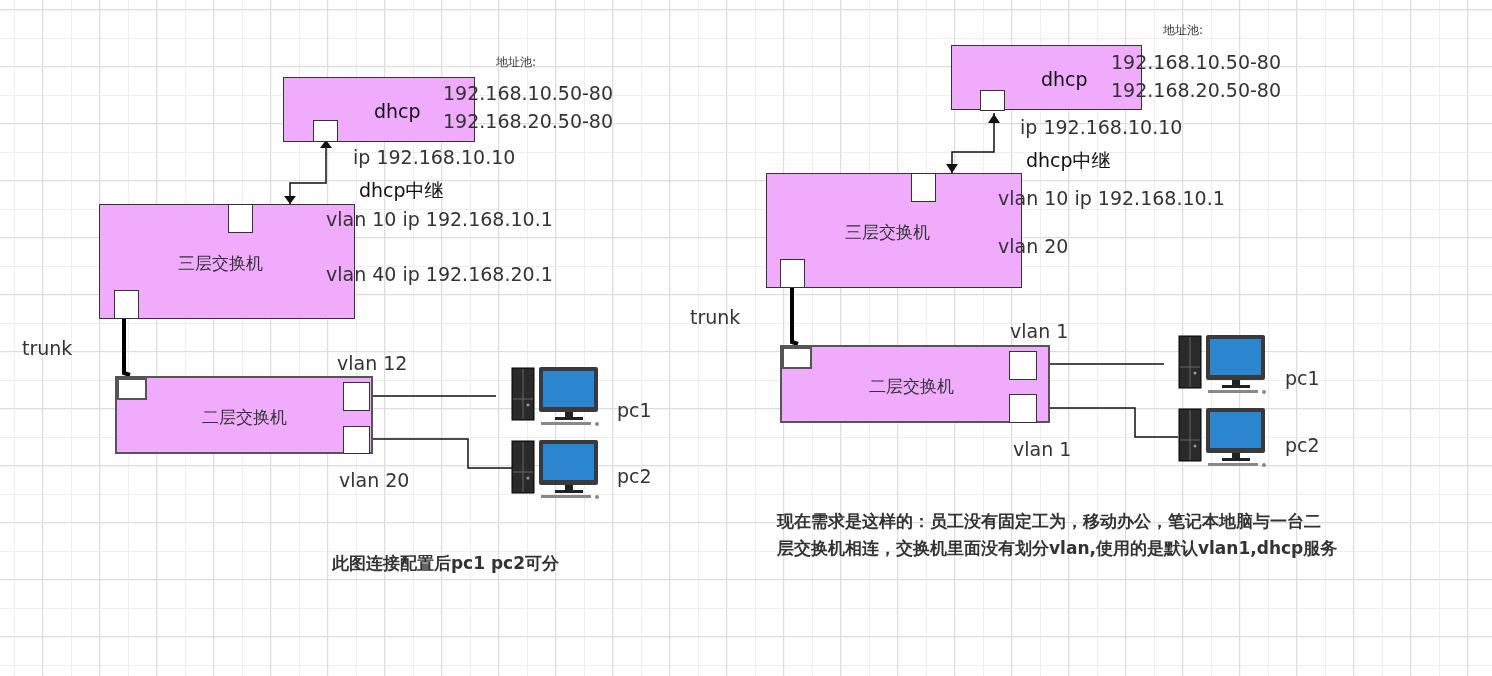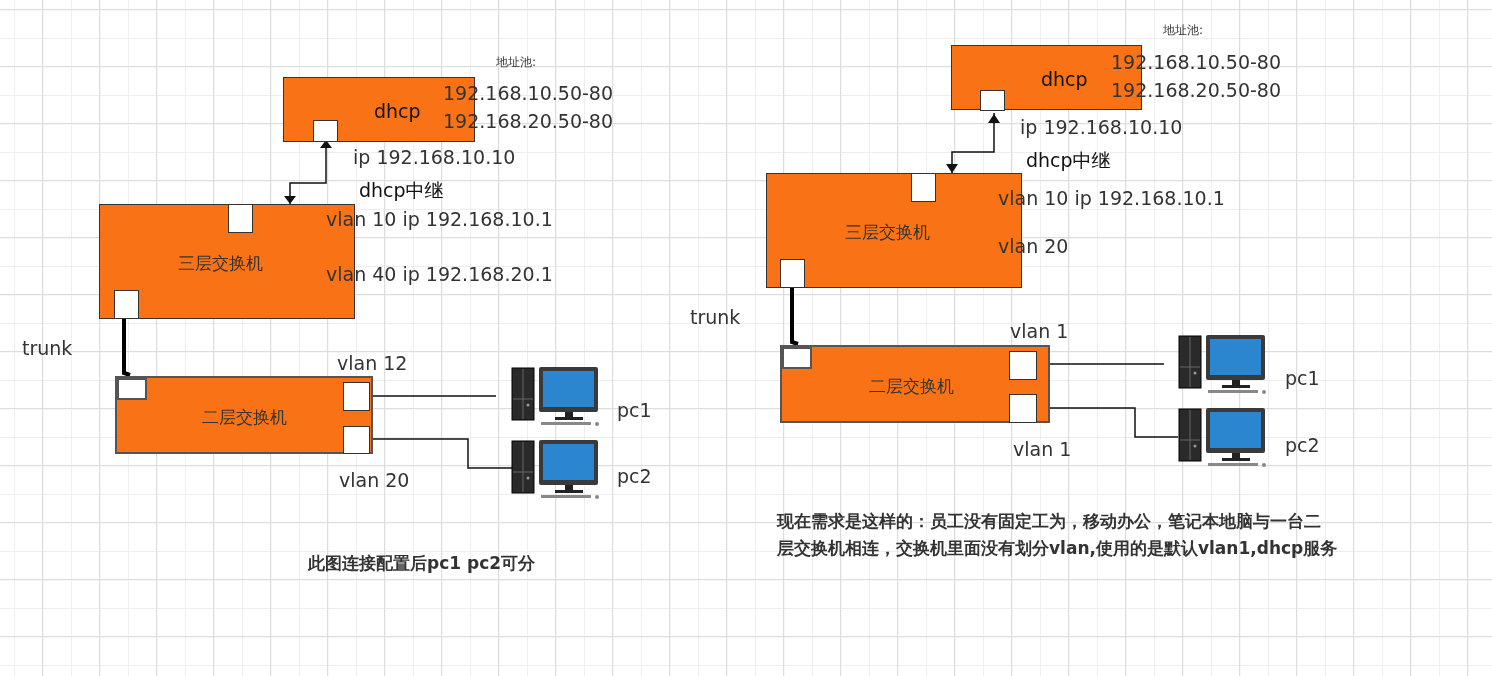--- a/index.html
+++ b/index.html
@@ -16,7 +16,7 @@
     font-family: "DejaVu Sans", "Liberation Sans", sans-serif;
     color:#333333;
   }
-  .box { position:absolute; border:1px solid #333; background:#f97316; box-sizing:border-box; }
+  .box { position:absolute; border:1px solid #333; background:#f0abfc; box-sizing:border-box; }
   .box.heavy { border:2px solid #555; }
   .port { position:absolute; border:1px solid #333; background:#fff; box-sizing:border-box; }
   .lbl { position:absolute; font-size:19px; white-space:nowrap; color:#333; line-height:1; }

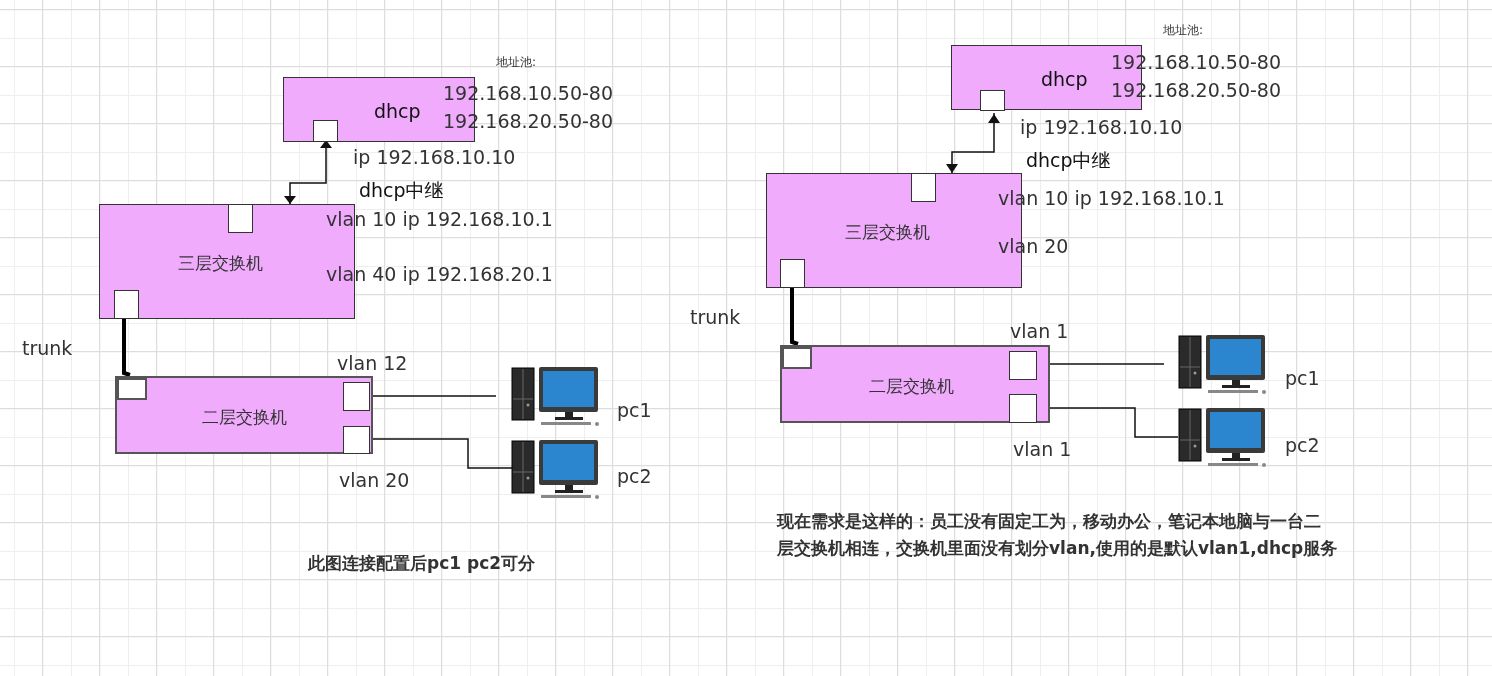--- a/index.html
+++ b/index.html
@@ -122,7 +122,7 @@
   </div>
   <span class="lbl" style="left:617px;top:467px;">pc2</span>
 
-  <div class="note" style="left:308px;top:550px;width:275px;">
+  <div class="note" style="left:308px;top:550px;text-align:center;width:275px;">
     <div>此图连接配置后pc1 pc2可分</div>
   </div>
 </div>

